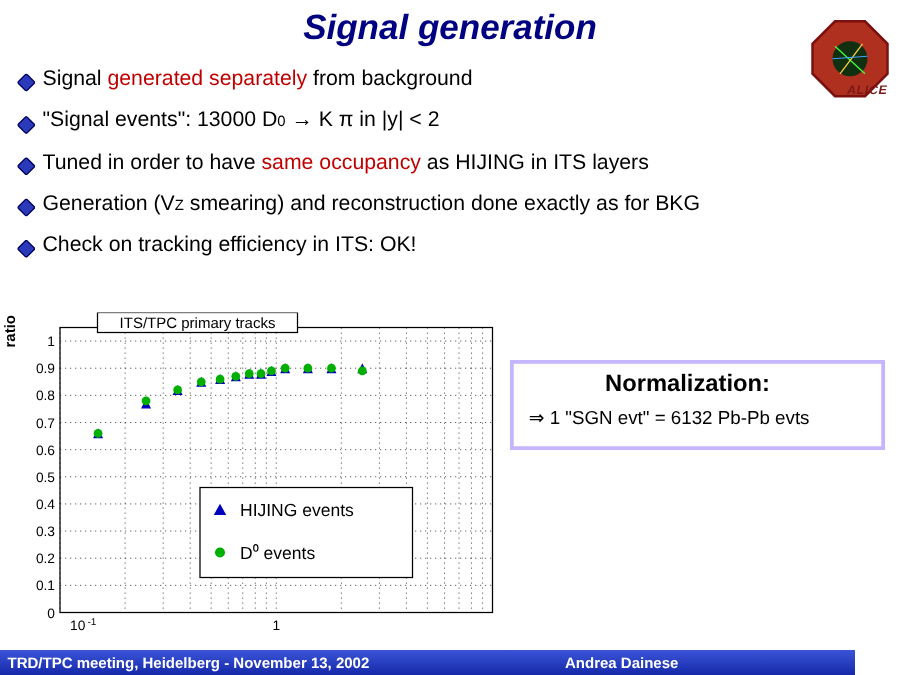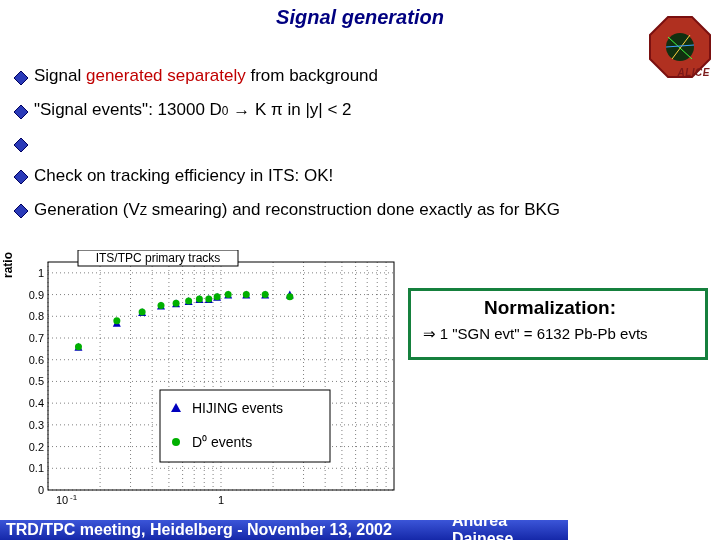--- a/index.html
+++ b/index.html
@@ -5,7 +5,7 @@
   * { box-sizing: border-box; margin: 0; padding: 0; }
   html, body { width: 720px; height: 540px; font-family: Arial, Helvetica, sans-serif; background: #fff; overflow: hidden; }
   .slide { position: relative; width: 720px; height: 540px; }
-  .title { font-size: 20px; font-weight: bold; font-style: italic; color: #000080; text-align: center; padding-top: 6px; }
+  .title { font-size: 28px; font-weight: bold; font-style: italic; color: #000080; text-align: center; padding-top: 6px; }
   .logo { position: absolute; top: 15px; right: 8px; width: 64px; height: 64px; }
   .logo .oct { width: 64px; height: 64px; }
   .logo .label { position: absolute; bottom: 1px; right: 2px; font-size: 10px; font-weight: bold; font-style: italic; color: #7a1818; letter-spacing: 0.5px; }

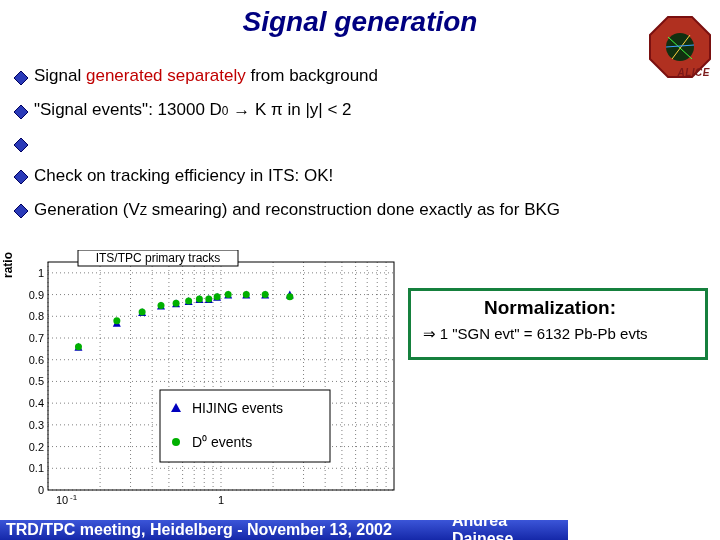--- a/index.html
+++ b/index.html
@@ -10,7 +10,7 @@
   .logo .oct { width: 64px; height: 64px; }
   .logo .label { position: absolute; bottom: 1px; right: 2px; font-size: 10px; font-weight: bold; font-style: italic; color: #7a1818; letter-spacing: 0.5px; }
   .bullets { position: absolute; left: 14px; top: 52px; width: 690px; }
-  .bullet { display: flex; align-items: center; margin-bottom: 12px; font-size: 17px; color: #000; line-height: 1.25; margin-top: 13px; }
+  .bullet { display: flex; align-items: flex-end; margin-bottom: 12px; font-size: 17px; color: #000; line-height: 1.25; }
   .bullet .marker { flex: 0 0 auto; width: 14px; height: 14px; margin-top: 4px; margin-right: 6px; }
   .bullet-text span { vertical-align: baseline; }
   .red { color: #c00000; }

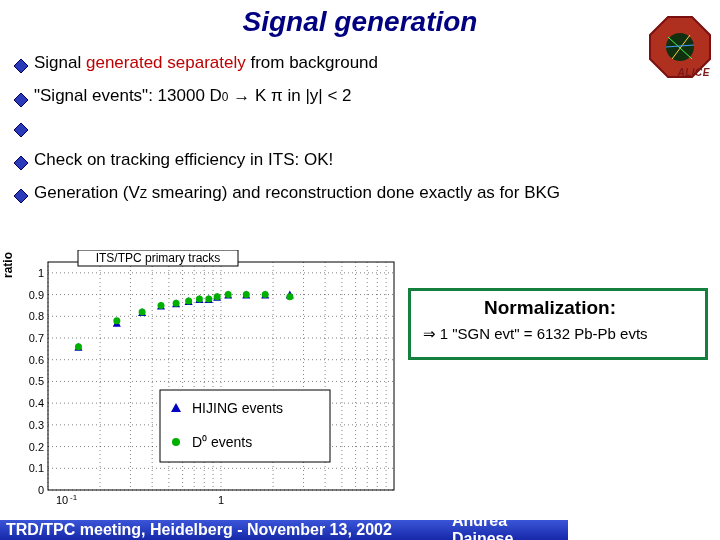--- a/index.html
+++ b/index.html
@@ -65,6 +65,9 @@
       <svg class="marker" viewBox="0 0 14 14">
           <polygon points="7,0 14,7 7,14 0,7" fill="#2a3ab8" stroke="#000060"></polygon>
         </svg>
+      <div class="bullet-text">
+        <span>Tuned in order to have </span><span class="red">same occupancy</span><span> as HIJING in ITS layers</span>
+      </div>
     </div>
     <div class="bullet">
       <svg class="marker" viewBox="0 0 14 14">

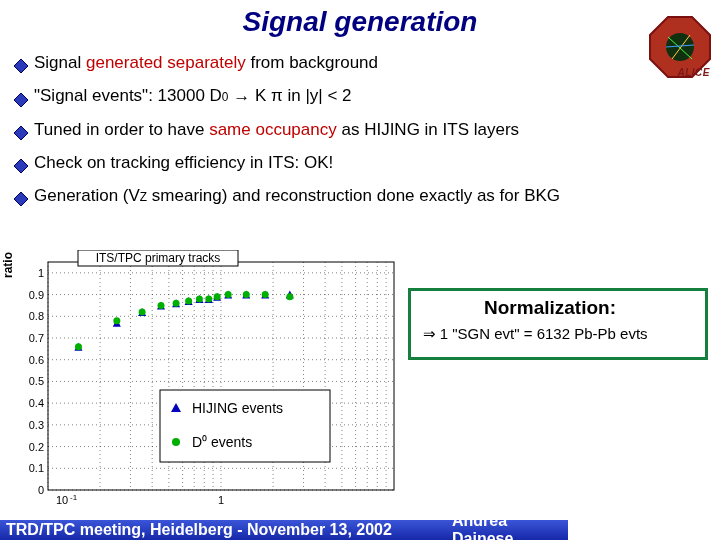--- a/index.html
+++ b/index.html
@@ -73,15 +73,15 @@
       <svg class="marker" viewBox="0 0 14 14">
           <polygon points="7,0 14,7 7,14 0,7" fill="#2a3ab8" stroke="#000060"></polygon>
         </svg>
-      <div class="bullet-text">Check on tracking efficiency in ITS: OK!</div>
+      <div class="bullet-text">
+        <span>Generation (V</span><span class="sub">Z</span><span> smearing) and reconstruction done exactly as for BKG</span>
+      </div>
     </div>
     <div class="bullet">
       <svg class="marker" viewBox="0 0 14 14">
           <polygon points="7,0 14,7 7,14 0,7" fill="#2a3ab8" stroke="#000060"></polygon>
         </svg>
-      <div class="bullet-text">
-        <span>Generation (V</span><span class="sub">Z</span><span> smearing) and reconstruction done exactly as for BKG</span>
-      </div>
+      <div class="bullet-text">Check on tracking efficiency in ITS: OK!</div>
     </div>
   </div>
 

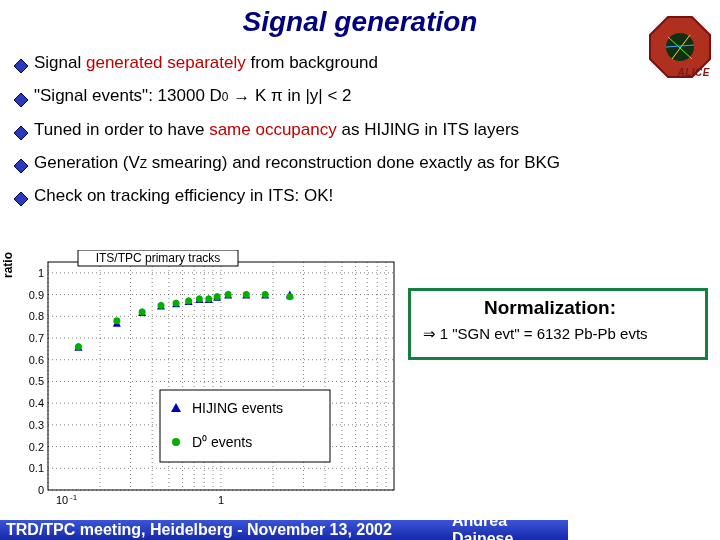--- a/index.html
+++ b/index.html
@@ -18,7 +18,7 @@
   .sub { font-size: 0.7em; vertical-align: sub; }
   .chart { position: absolute; left: 0; top: 250px; width: 400px; height: 260px; }
   .chart svg { width: 400px; height: 260px; }
-  .normbox { position: absolute; right: 12px; top: 288px; width: 300px; border: 3px solid #15803d; padding: 6px 22px 8px 6px; }
+  .normbox { position: absolute; right: 12px; top: 288px; width: 300px; border: 3px solid #c4b5fd; padding: 6px 22px 8px 6px; }
   .normbox .nb-title { font-size: 19px; font-weight: bold; text-align: center; margin-bottom: 6px; }
   .normbox .nb-line { font-size: 15px; margin-bottom: 6px; }
   .normbox .arrow-line { padding-left: 6px; }

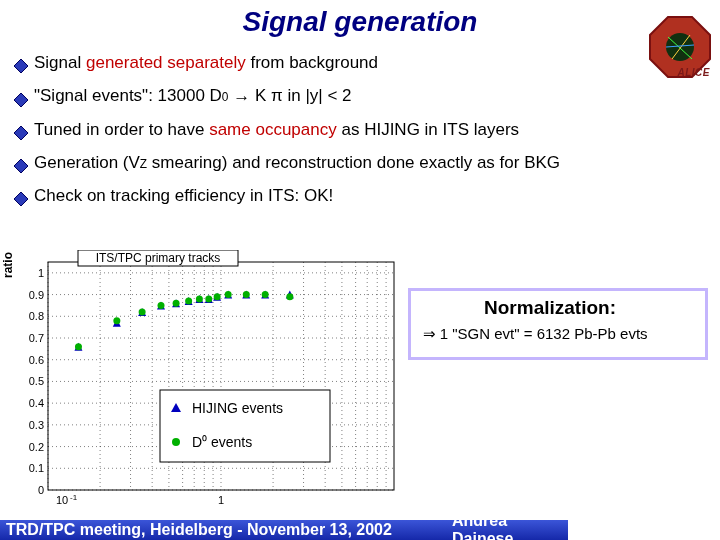--- a/index.html
+++ b/index.html
@@ -22,7 +22,7 @@
   .normbox .nb-title { font-size: 19px; font-weight: bold; text-align: center; margin-bottom: 6px; }
   .normbox .nb-line { font-size: 15px; margin-bottom: 6px; }
   .normbox .arrow-line { padding-left: 6px; }
-  .footer { position: absolute; left: 0; bottom: 0; width: 568px; height: 20px; background: linear-gradient(#3b55d8, #1528a9); color: #fff; font-size: 16px; font-weight: bold; display: flex; align-items: center; }
+  .footer { position: absolute; left: 0; bottom: 0; width: 684px; height: 20px; background: linear-gradient(#3b55d8, #1528a9); color: #fff; font-size: 12px; font-weight: bold; display: flex; align-items: center; }
   .footer .f-left { padding-left: 6px; }
   .footer .f-right { position: absolute; left: 452px; }
 </style>

